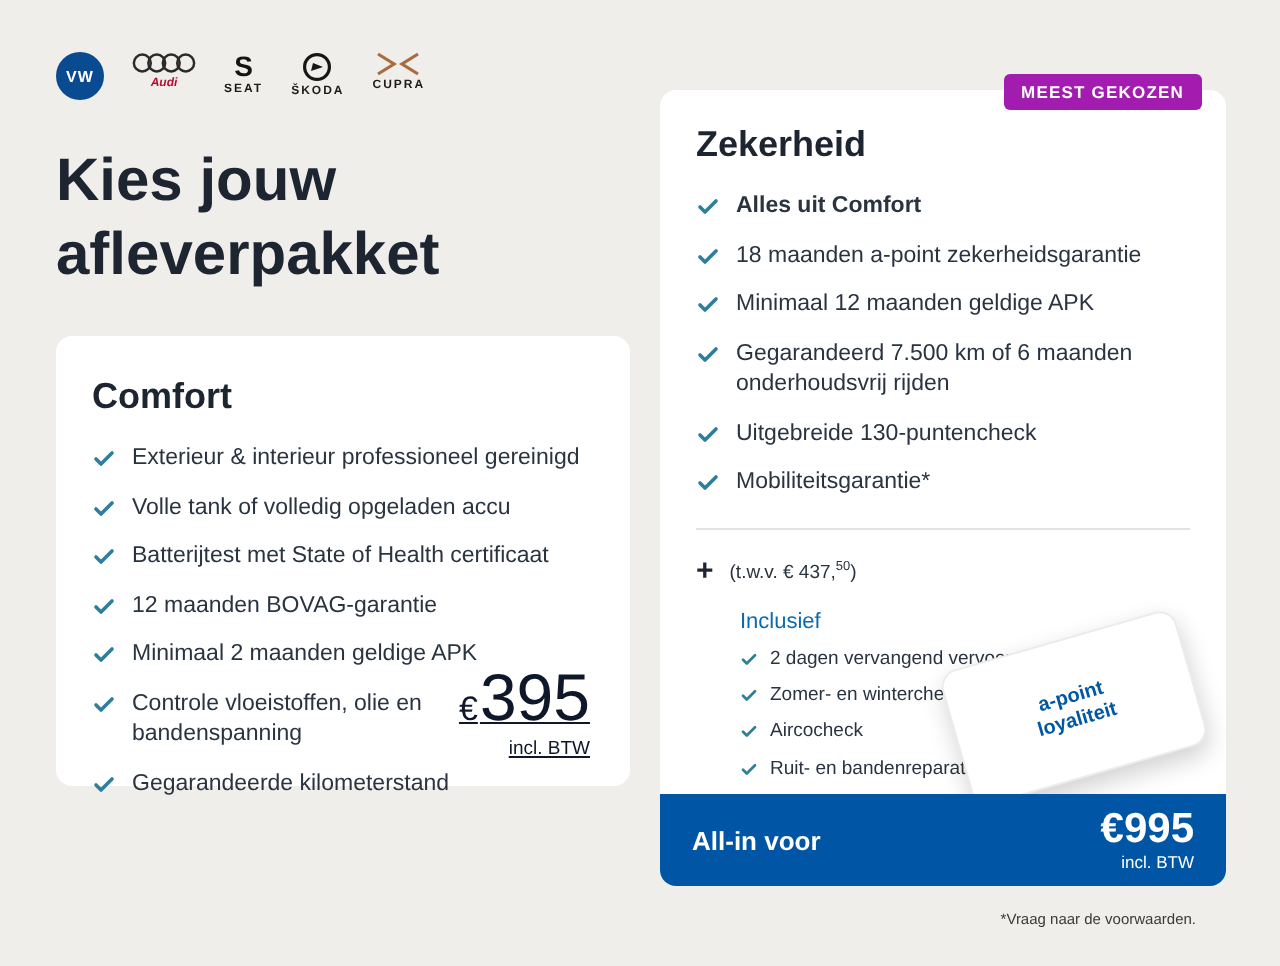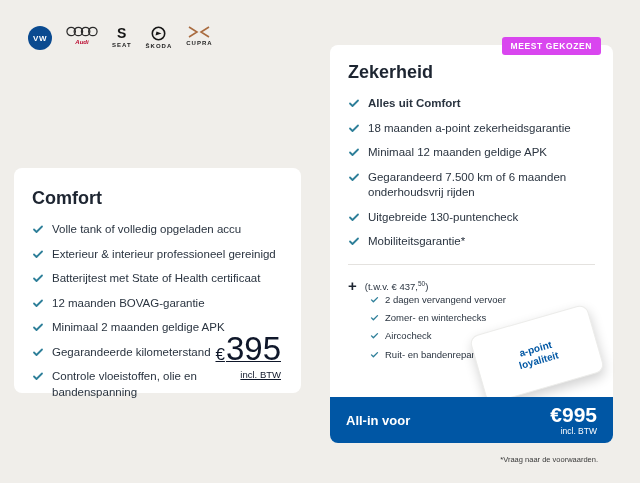--- a/index.html
+++ b/index.html
@@ -33,7 +33,7 @@
   .comfort-price .amount{font-size:33px;}
   .comfort-price .btw{font-size:9.5px;margin-top:1px;}
 
-  .badge{position:absolute;top:-8px;right:12px;background:#d946ef;color:#fff;font-size:8.5px;font-weight:bold;letter-spacing:.6px;padding:4px 9px;border-radius:3px;}
+  .badge{position:absolute;top:-8px;right:12px;background:#a21caf;color:#fff;font-size:8.5px;font-weight:bold;letter-spacing:.6px;padding:4px 9px;border-radius:3px;}
 
   .divider{border:none;border-top:1px solid #e4e2df;margin:14px 0 12px;}
 

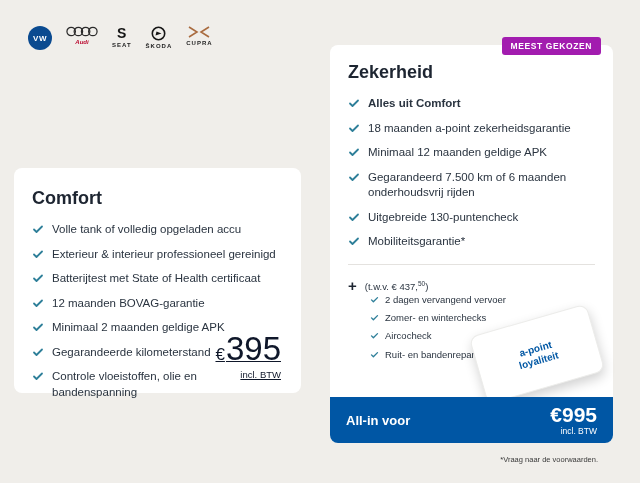--- a/index.html
+++ b/index.html
@@ -96,7 +96,7 @@
   </header>
 
   <h1 class="title">
-    <br>
+    <span>Kies jouw</span><br>
   </h1>
 
   <section class="card card-comfort">

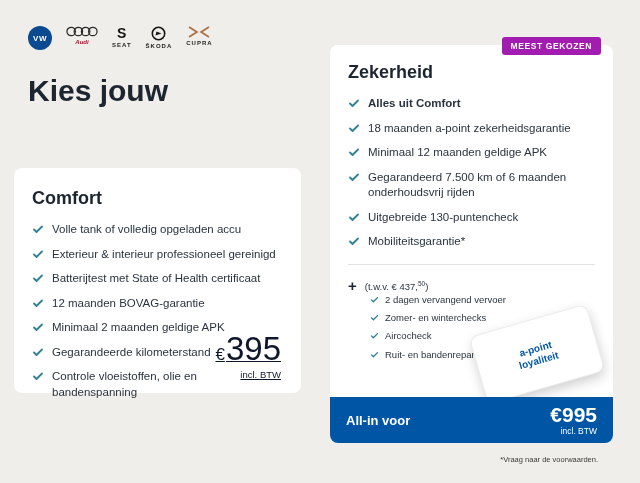--- a/index.html
+++ b/index.html
@@ -97,6 +97,7 @@
 
   <h1 class="title">
     <span>Kies jouw</span><br>
+    <span>afleverpakket</span>
   </h1>
 
   <section class="card card-comfort">

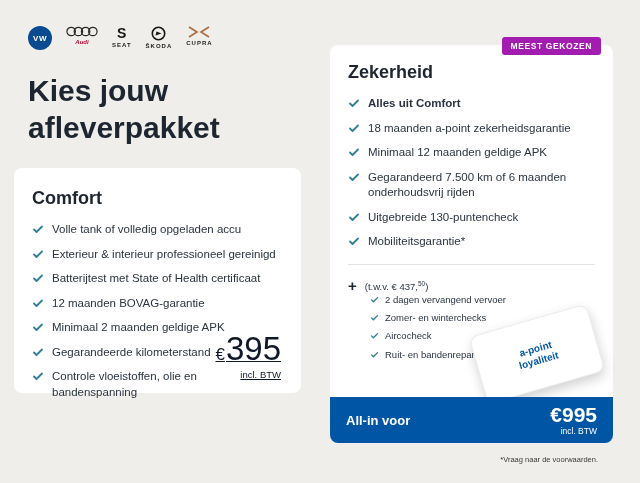--- a/index.html
+++ b/index.html
@@ -19,7 +19,7 @@
 
   
   .card{position:absolute;background:#ffffff;border-radius:8px;box-sizing:border-box;}
-  .card-comfort{left:14px;top:168px;width:287px;height:225px;padding:20px 18px;}
+  .card-comfort{left:28px;top:168px;width:287px;height:225px;padding:20px 18px;}
   .card-zekerheid{left:330px;top:45px;width:283px;height:398px;padding:17px 18px 0;}
   .card h2{font-size:18px;margin:0 0 13px;color:#1d2531;font-weight:bold;}
 

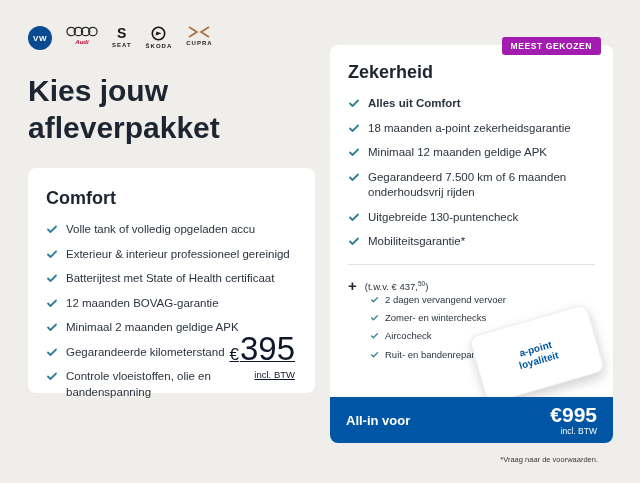--- a/index.html
+++ b/index.html
@@ -107,13 +107,13 @@
         <svg class="check" width="12" height="12" viewBox="0 0 12 12">
             <path d="M2 6.5l2.5 2.5L10 3.5" stroke="#2e7f99" stroke-width="1.8" fill="none" stroke-linecap="round" stroke-linejoin="round"></path>
           </svg>
+        <span>Exterieur &amp; interieur professioneel gereinigd</span>
+      </li>
+      <li>
+        <svg class="check" width="12" height="12" viewBox="0 0 12 12">
+            <path d="M2 6.5l2.5 2.5L10 3.5" stroke="#2e7f99" stroke-width="1.8" fill="none" stroke-linecap="round" stroke-linejoin="round"></path>
+          </svg>
         <span>Volle tank of volledig opgeladen accu</span>
-      </li>
-      <li>
-        <svg class="check" width="12" height="12" viewBox="0 0 12 12">
-            <path d="M2 6.5l2.5 2.5L10 3.5" stroke="#2e7f99" stroke-width="1.8" fill="none" stroke-linecap="round" stroke-linejoin="round"></path>
-          </svg>
-        <span>Exterieur &amp; interieur professioneel gereinigd</span>
       </li>
       <li>
         <svg class="check" width="12" height="12" viewBox="0 0 12 12">

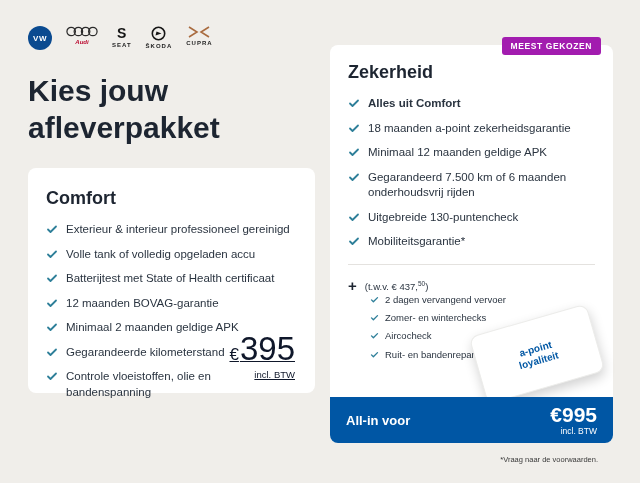--- a/index.html
+++ b/index.html
@@ -203,6 +203,7 @@
       <span class="loyalty-value"><span>(t.w.v. € 437,</span><sup>50</sup><span>)</span></span>
     </div>
 
+    <div class="inclusief">Inclusief</div>
 
     <ul class="sub-checklist">
       <li>

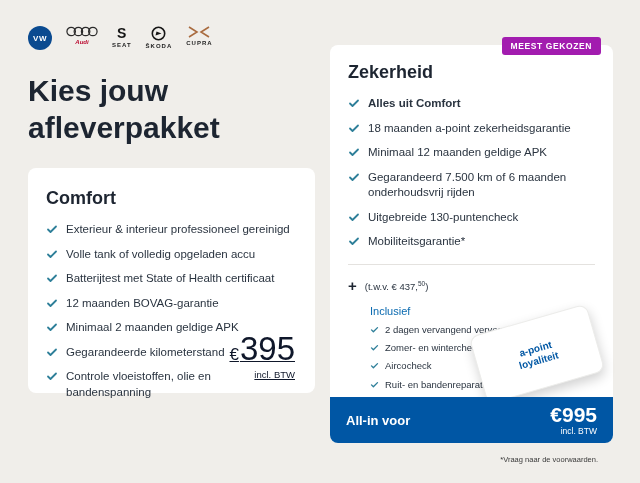--- a/index.html
+++ b/index.html
@@ -137,13 +137,13 @@
         <svg class="check" width="12" height="12" viewBox="0 0 12 12">
             <path d="M2 6.5l2.5 2.5L10 3.5" stroke="#2e7f99" stroke-width="1.8" fill="none" stroke-linecap="round" stroke-linejoin="round"></path>
           </svg>
+        <span>Controle vloeistoffen, olie en bandenspanning</span>
+      </li>
+      <li>
+        <svg class="check" width="12" height="12" viewBox="0 0 12 12">
+            <path d="M2 6.5l2.5 2.5L10 3.5" stroke="#2e7f99" stroke-width="1.8" fill="none" stroke-linecap="round" stroke-linejoin="round"></path>
+          </svg>
         <span>Gegarandeerde kilometerstand</span>
-      </li>
-      <li>
-        <svg class="check" width="12" height="12" viewBox="0 0 12 12">
-            <path d="M2 6.5l2.5 2.5L10 3.5" stroke="#2e7f99" stroke-width="1.8" fill="none" stroke-linecap="round" stroke-linejoin="round"></path>
-          </svg>
-        <span>Controle vloeistoffen, olie en bandenspanning</span>
       </li>
     </ul>
     <div class="comfort-price">

